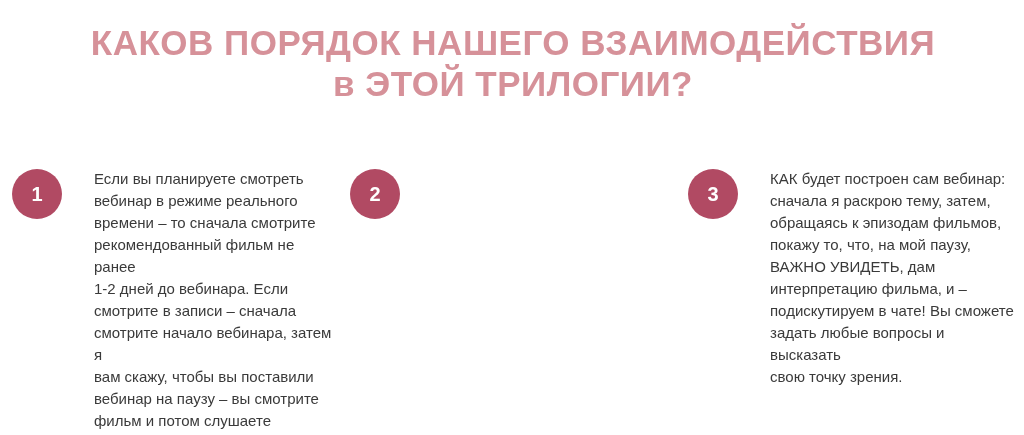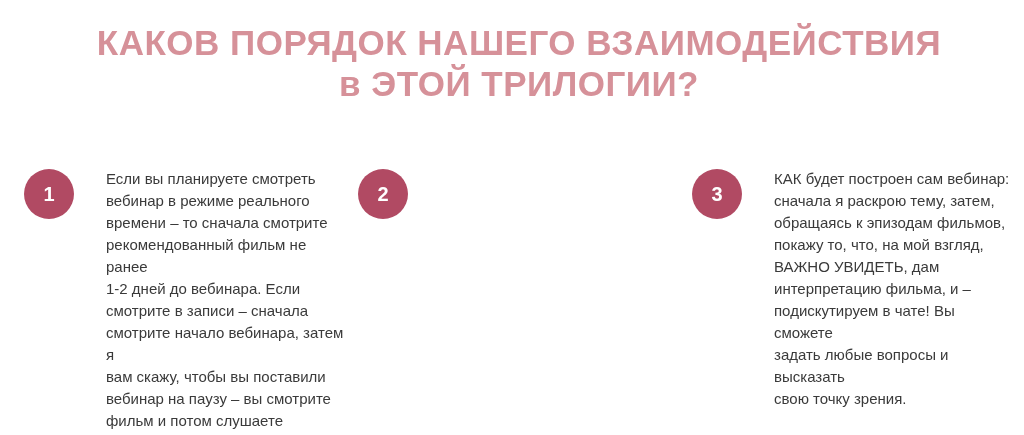--- a/index.html
+++ b/index.html
@@ -17,7 +17,7 @@
   .section {
     width: 1024px;
     height: 435px;
-    padding: 22px 10px 0 24px;
+    padding: 22px 10px 0 12px;
     box-sizing: border-box;
   }
   .page-title {

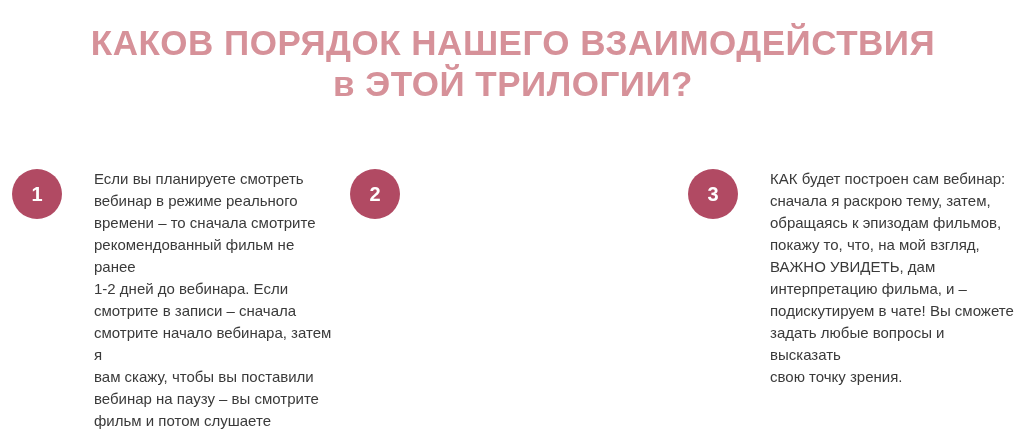--- a/index.html
+++ b/index.html
@@ -96,7 +96,7 @@
       <div class="step-text">КАК будет построен сам вебинар:
 сначала я раскрою тему, затем,
 обращаясь к эпизодам фильмов,
-покажу то, что, на мой взгляд,
+покажу то, что, на мой паузу,
 ВАЖНО УВИДЕТЬ, дам
 интерпретацию фильма, и –
 подискутируем в чате! Вы сможете

